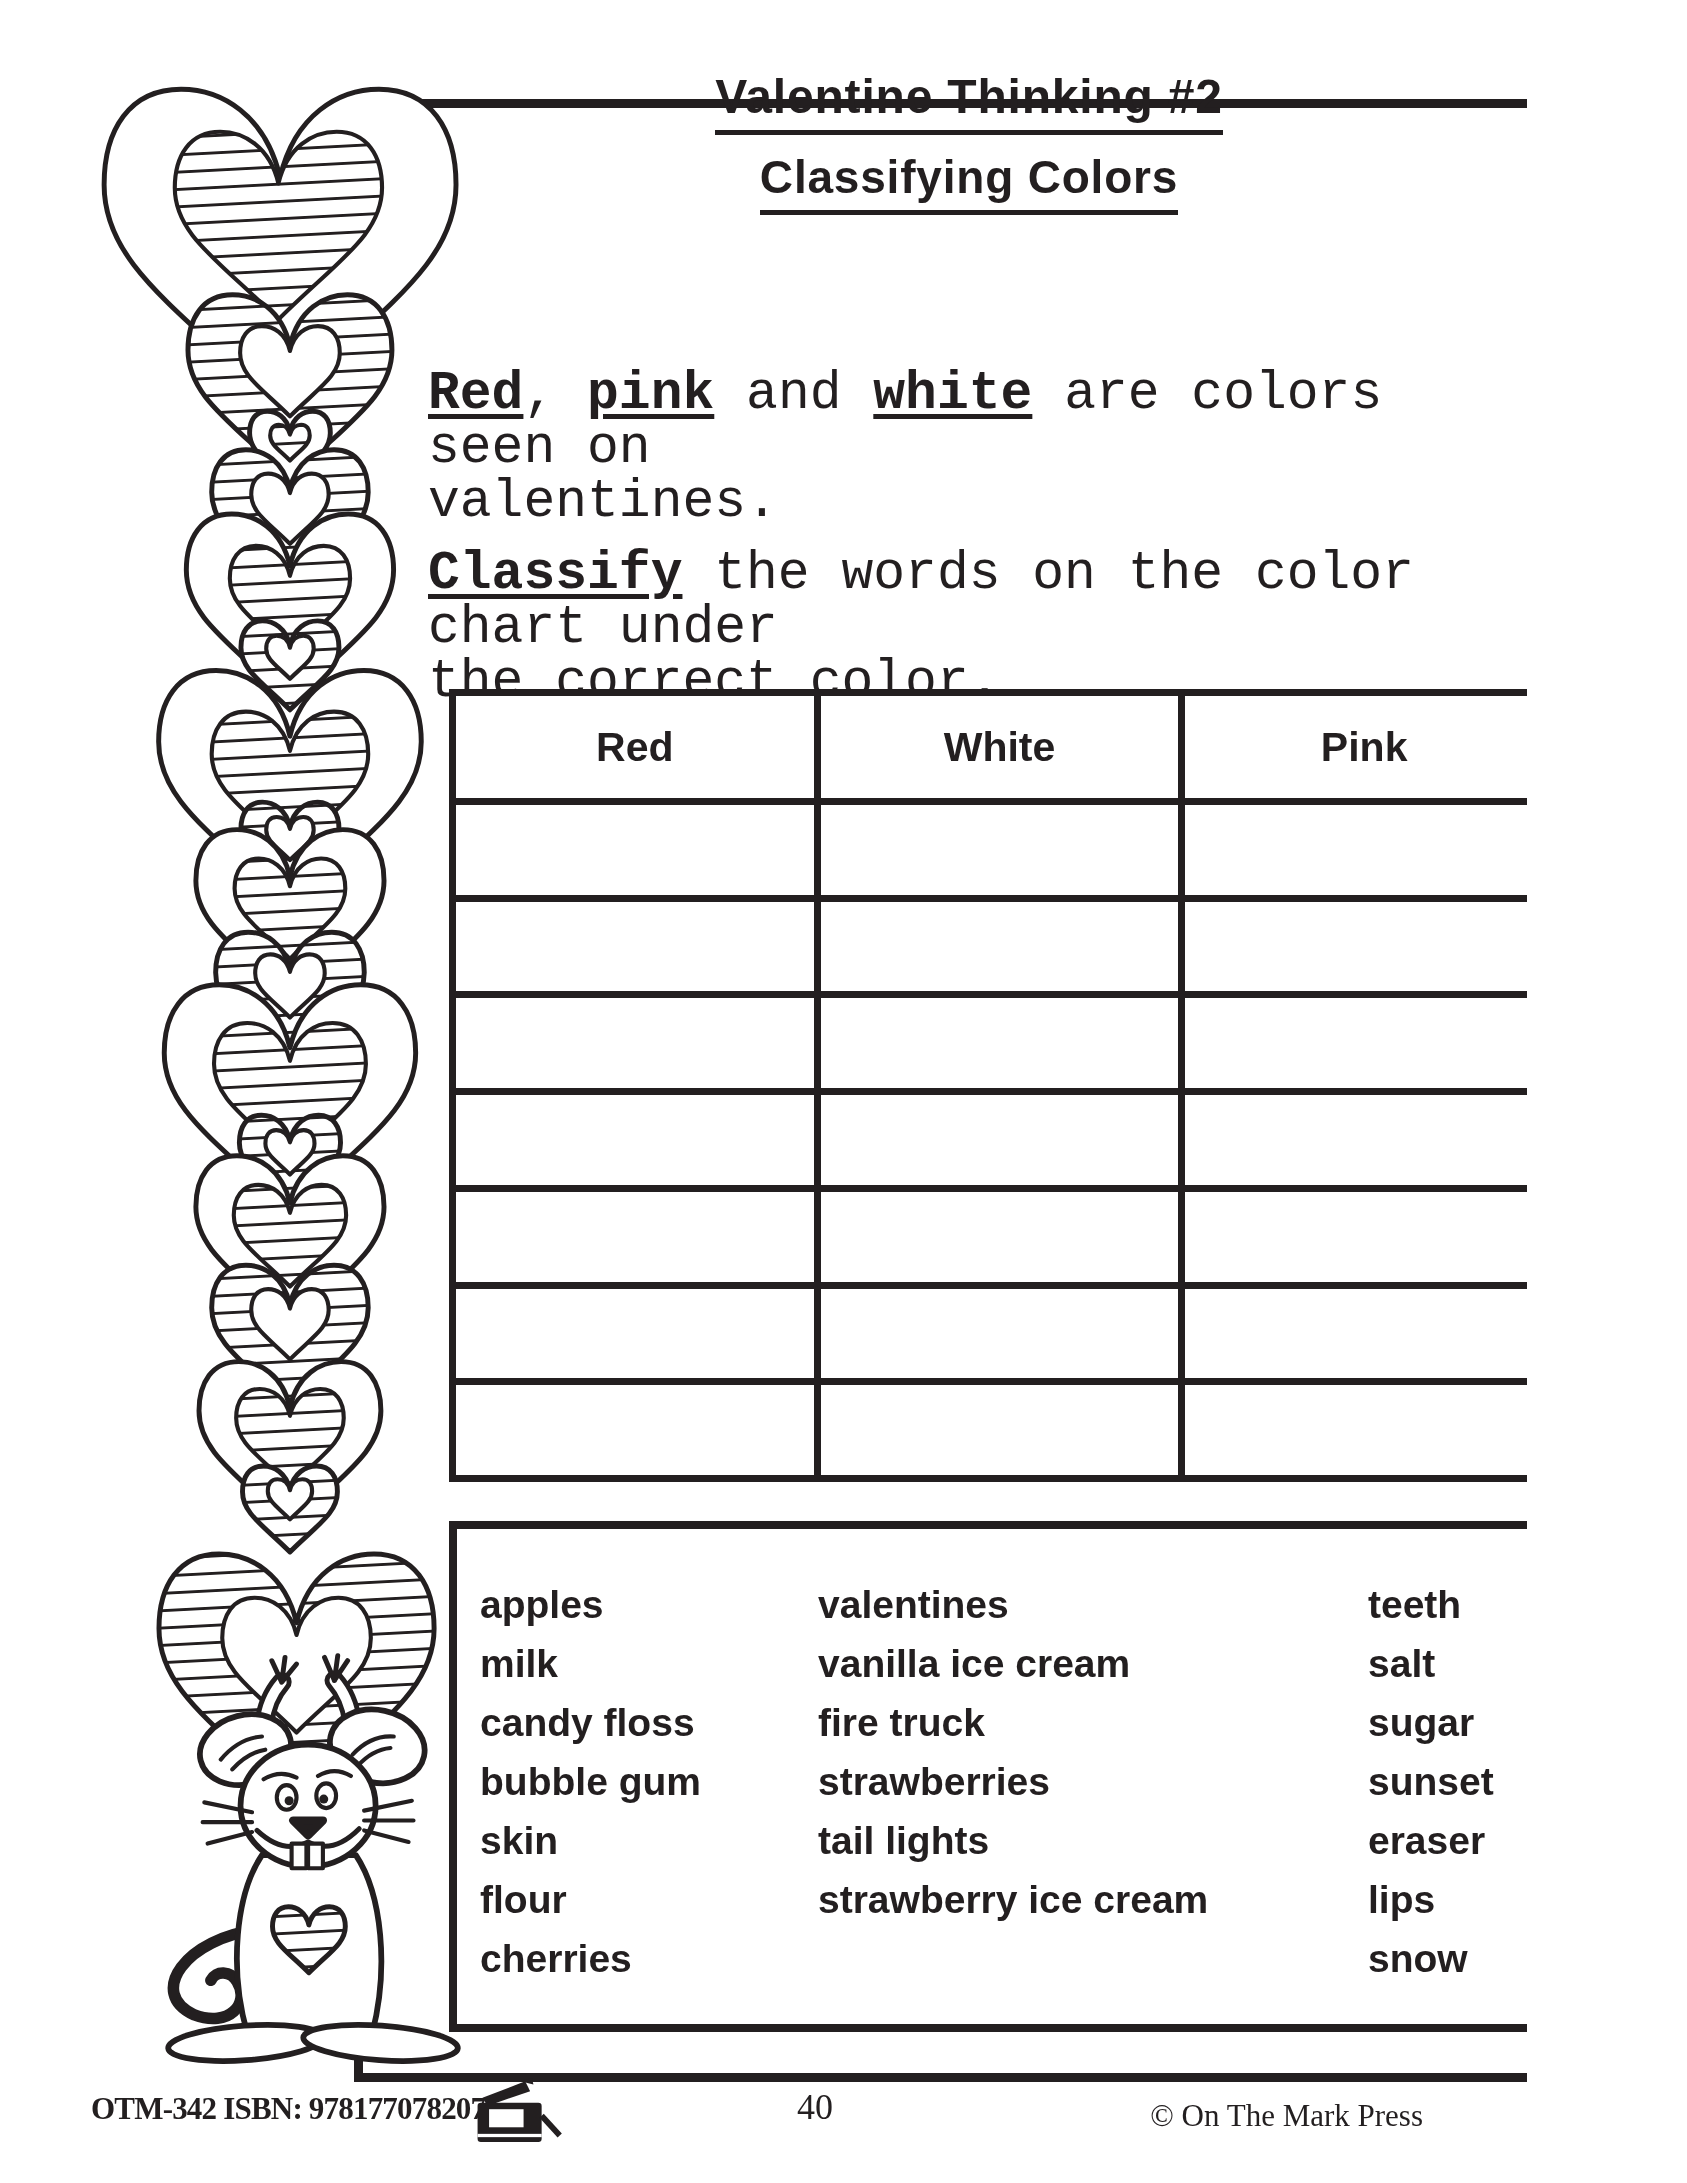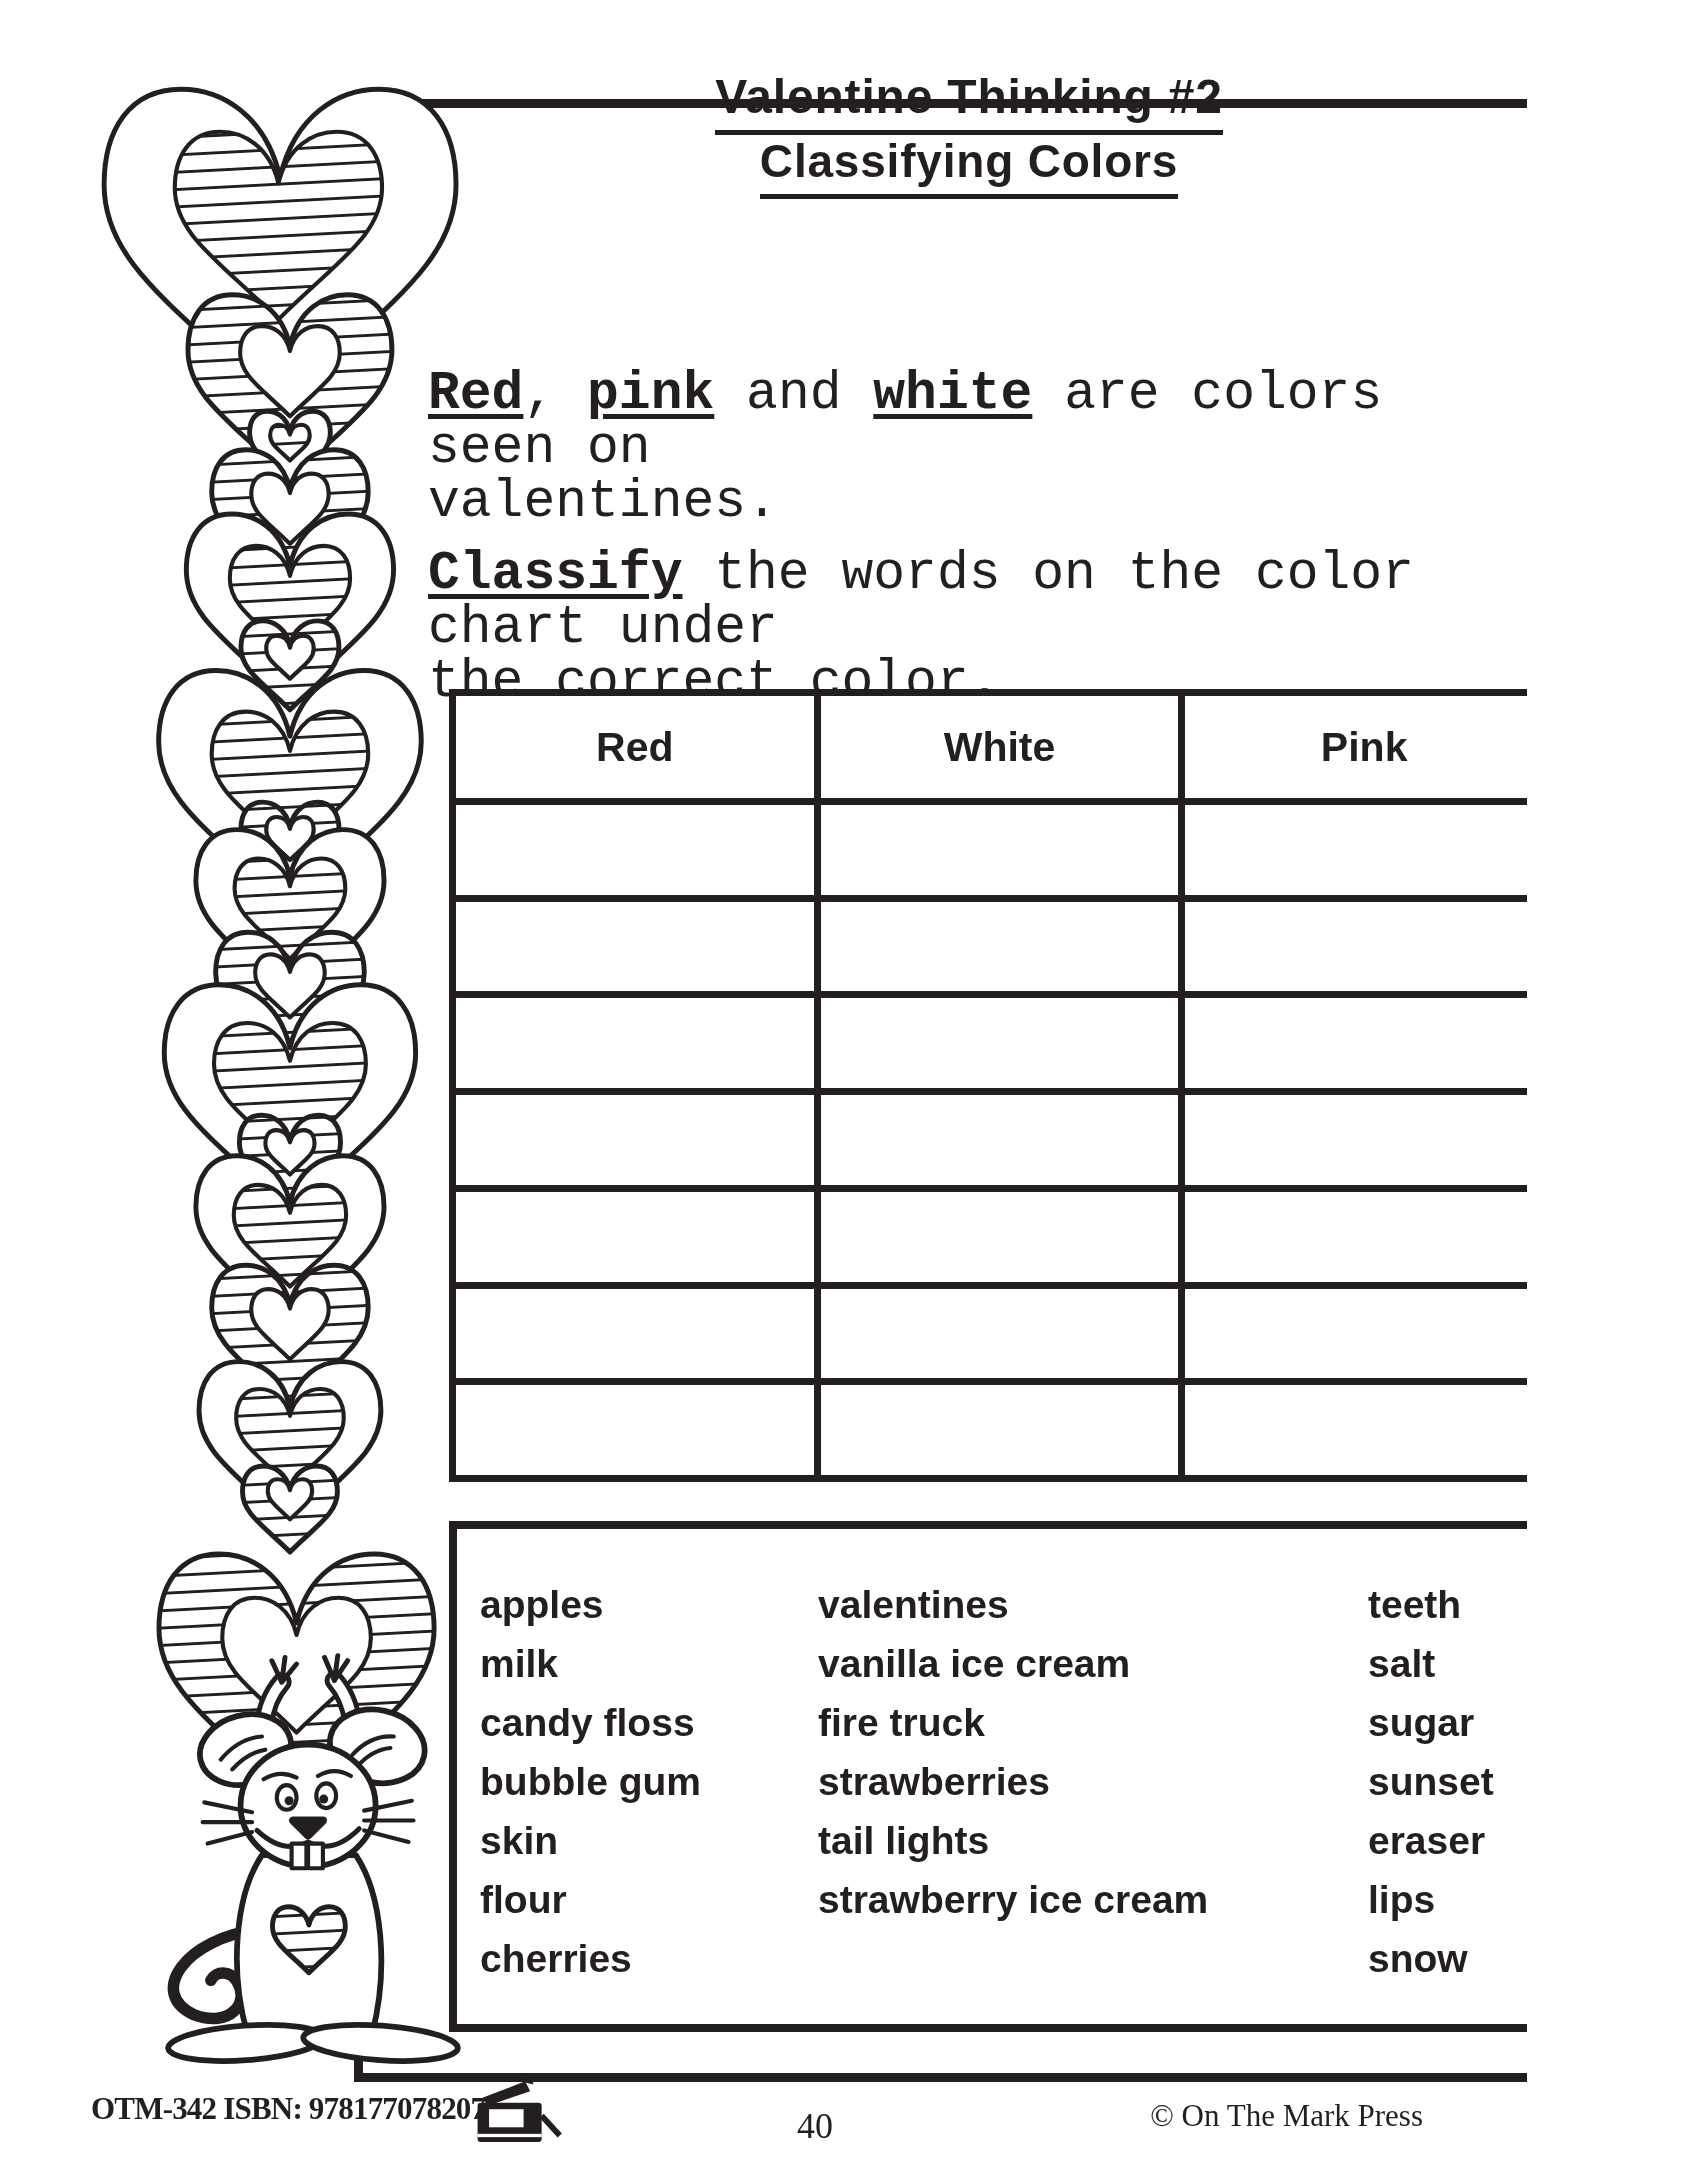--- a/index.html
+++ b/index.html
@@ -17,7 +17,7 @@
   
   .heading{position:absolute;left:354px;width:1230px;text-align:center;font-weight:bold;z-index:2;}
   #title{top:69px;font-size:48px;letter-spacing:0.8px;}
-  #subtitle{top:134px;font-size:46px;letter-spacing:0.8px;}
+  #subtitle{top:150px;font-size:46px;letter-spacing:0.8px;}
   .rule{border-bottom:5px solid #231f20;padding-bottom:6.6px;}
 
   

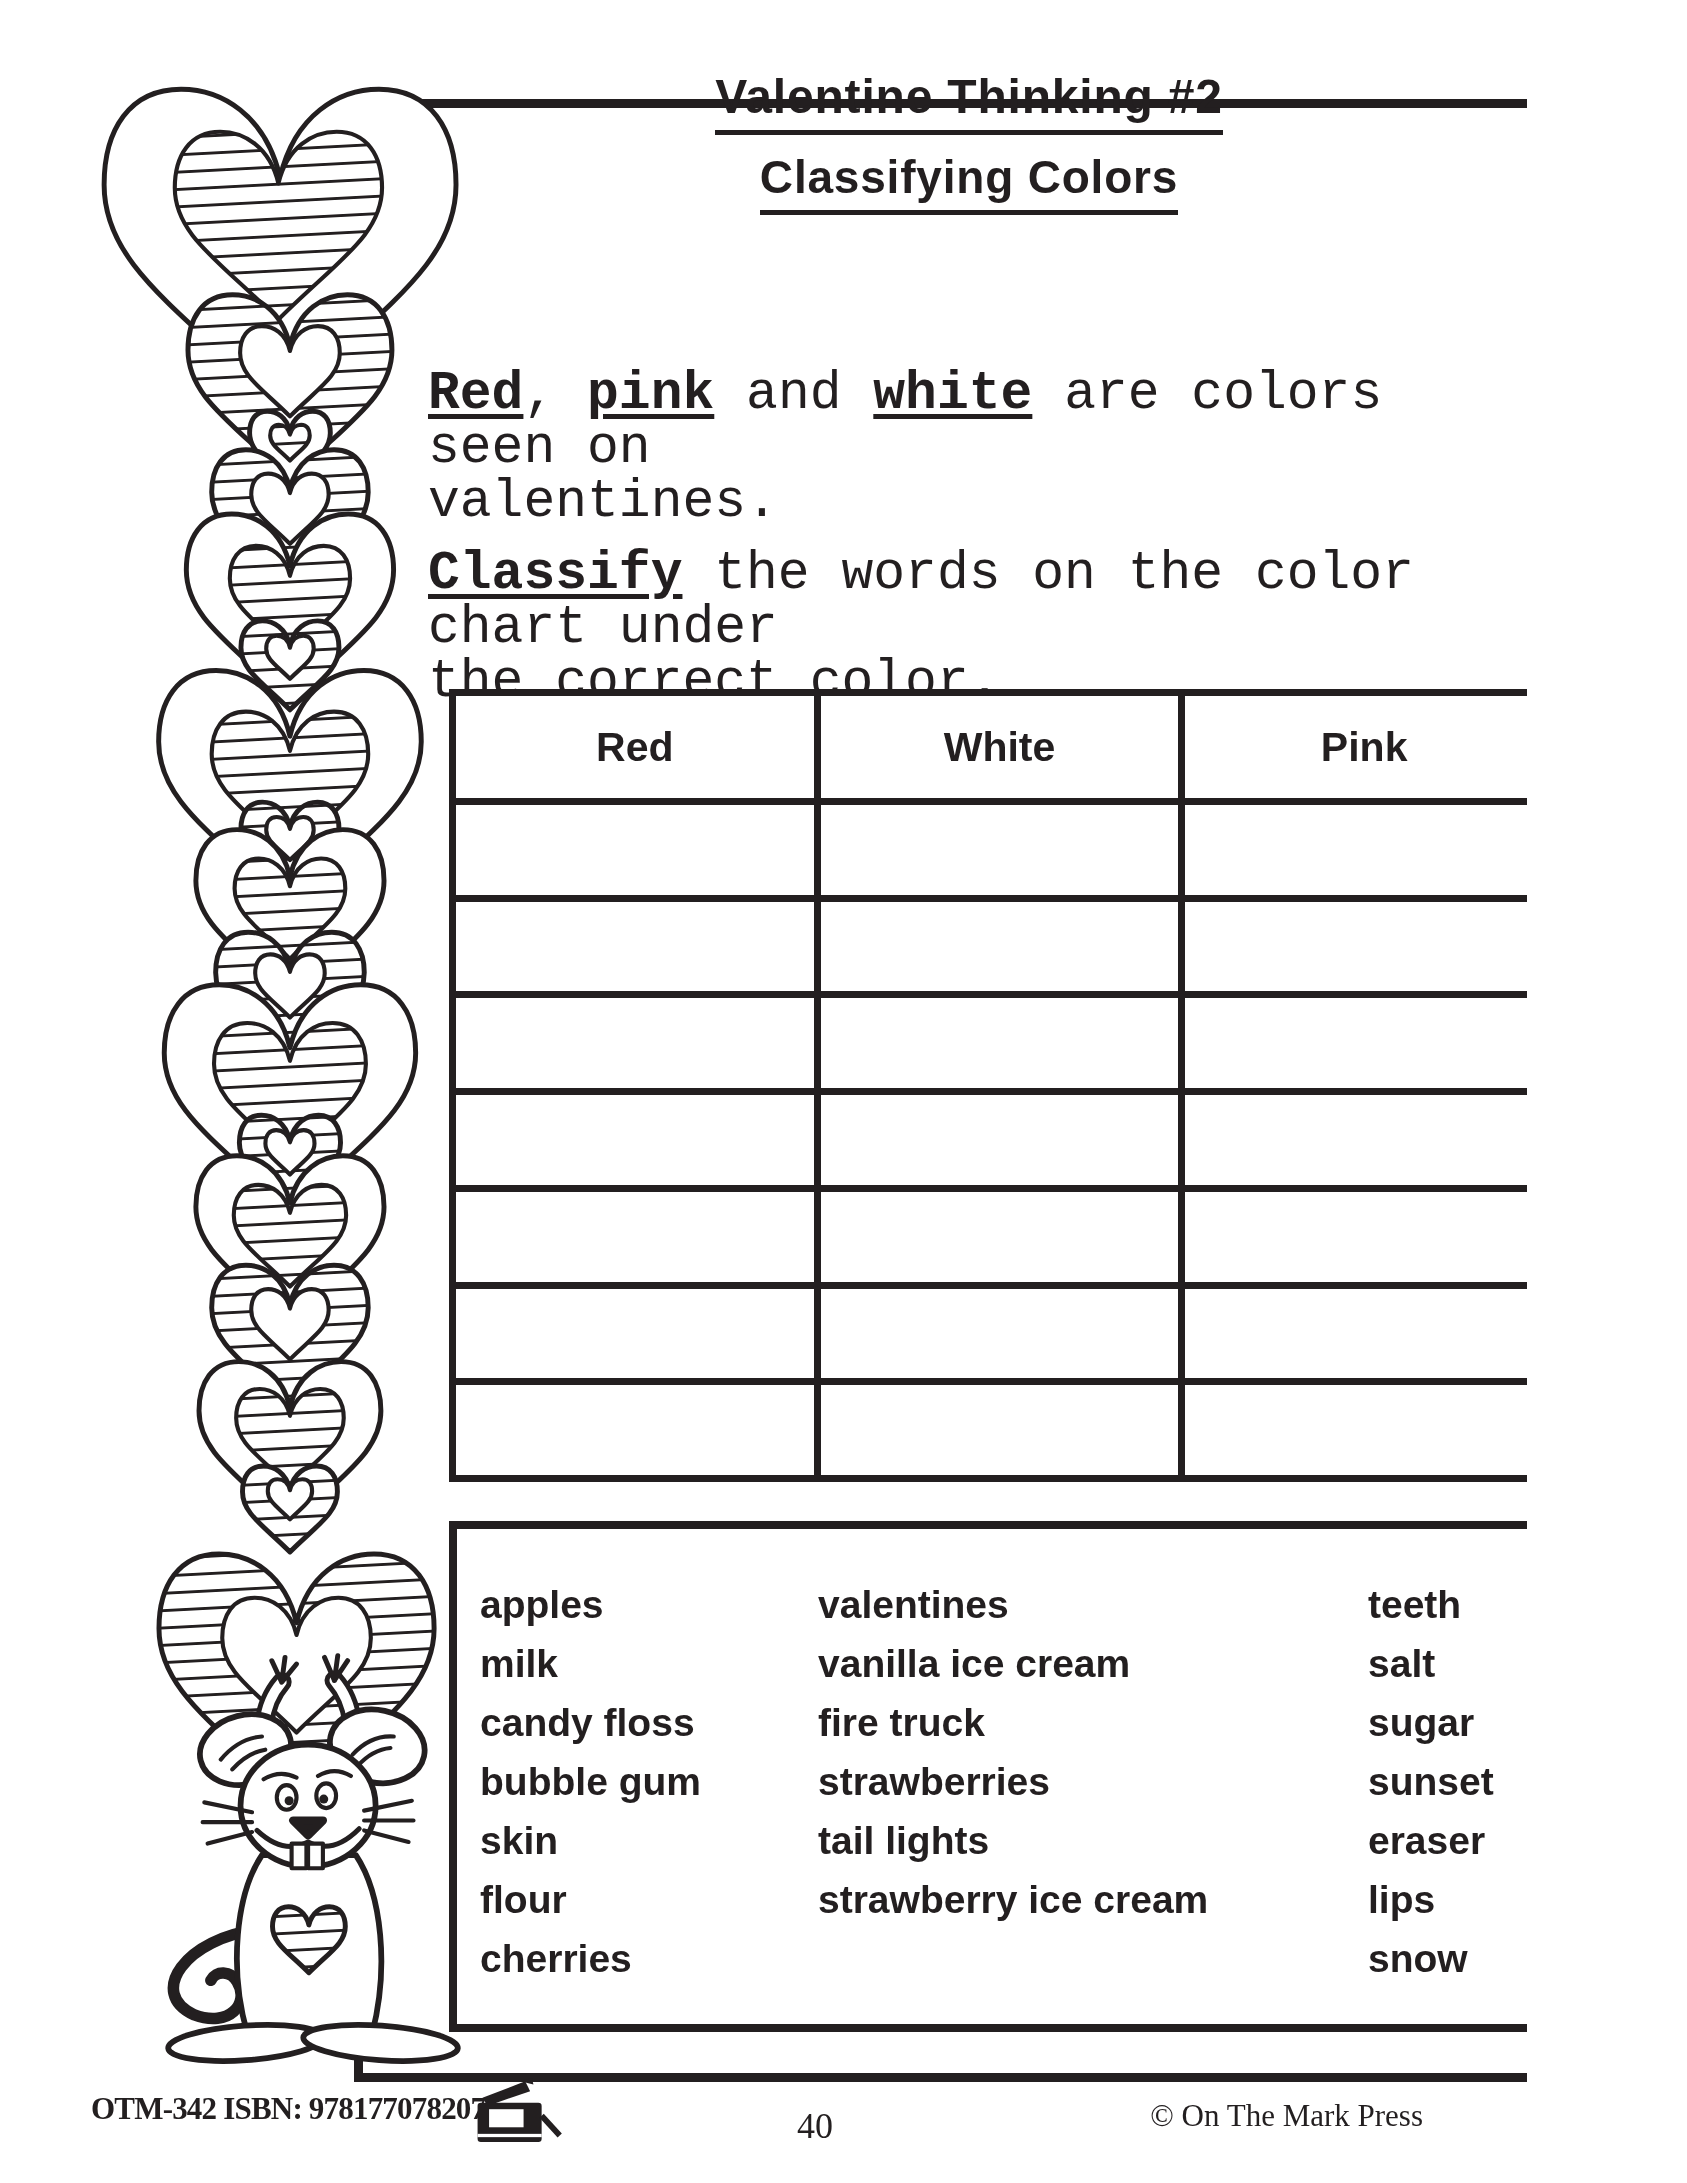--- a/index.html
+++ b/index.html
@@ -49,7 +49,7 @@
   .footer{position:absolute;z-index:2;font-family:"Liberation Serif",serif;white-space:nowrap;}
   #footer-left{left:91px;top:2091px;font-size:31px;font-weight:bold;letter-spacing:-0.8px;}
   #copier{left:471px;top:2076px;width:92px;height:73px;position:absolute;z-index:2;}
-  #page-number{left:774px;top:2086px;width:82px;text-align:center;font-size:36px;margin-top:19px;}
+  #page-number{left:774px;top:2086px;width:82px;text-align:center;font-size:36px;}
   #footer-right{right:104px;top:2098px;font-size:31px;}
 </style>
 </head>

